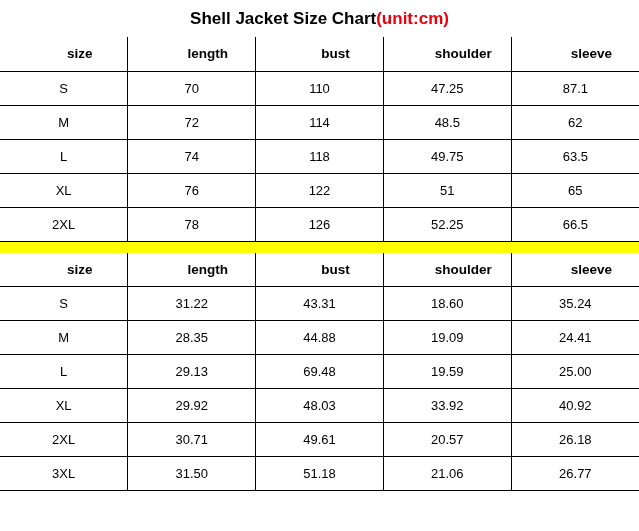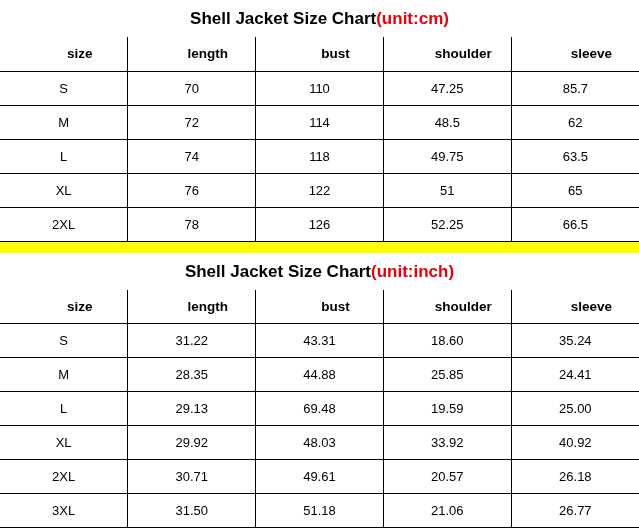--- a/index.html
+++ b/index.html
@@ -99,7 +99,7 @@
           <td>70</td>
           <td>110</td>
           <td>47.25</td>
-          <td>85.7</td>
+          <td>87.1</td>
         </tr>
         <tr>
           <td>M</td>

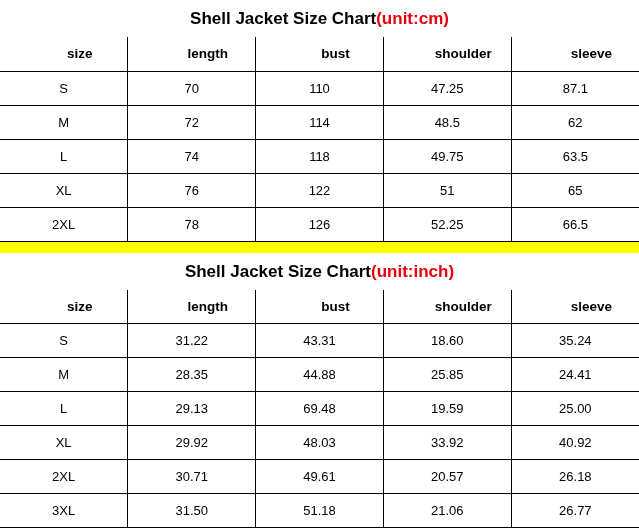--- a/index.html
+++ b/index.html
@@ -136,9 +136,6 @@
   <div class="divider"></div>
 
   <div class="chart-block">
-    <div class="chart-title">
-      <span>Shell Jacket Size Chart</span><span class="unit">(unit:inch)</span>
-    </div>
     <table class="size-table">
       <thead>
         <tr>

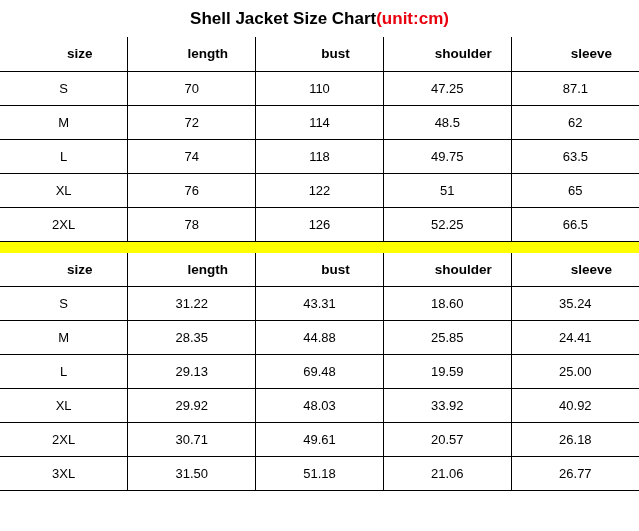--- a/index.html
+++ b/index.html
@@ -158,7 +158,7 @@
           <td>M</td>
           <td>28.35</td>
           <td>44.88</td>
-          <td>25.85</td>
+          <td>19.09</td>
           <td>24.41</td>
         </tr>
         <tr>

